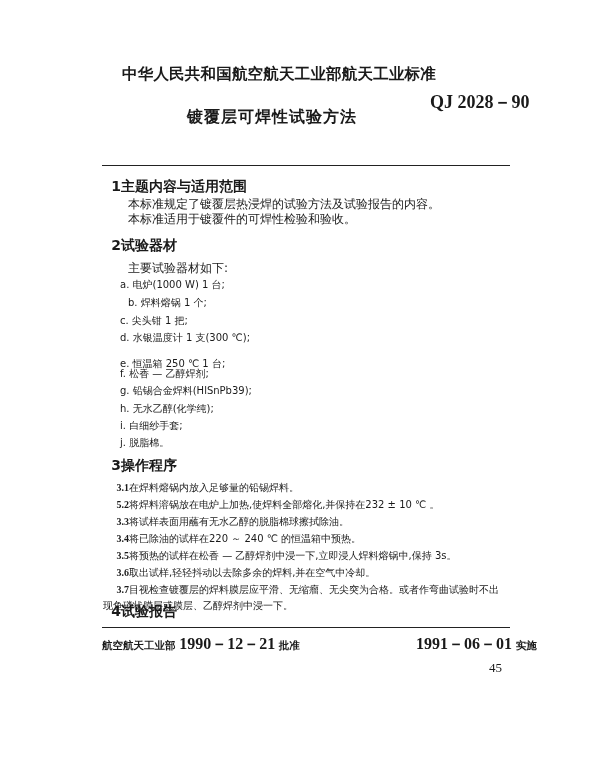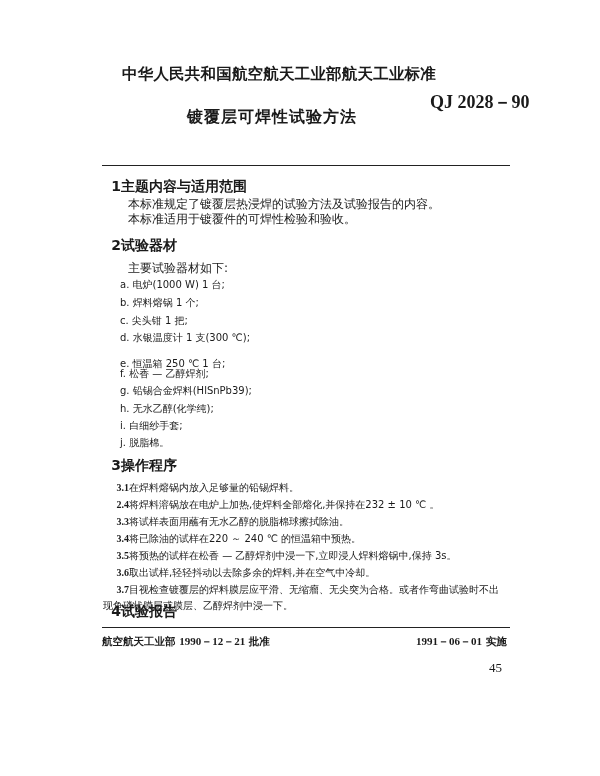--- a/index.html
+++ b/index.html
@@ -92,7 +92,7 @@
 </div>
 <div class="abs para" style="top:261px;">主要试验器材如下:</div>
 <div class="abs list-item" style="top:278px;">a. 电炉(1000 W) 1 台;</div>
-<div class="abs list-item" style="top:296px;">b. 焊料熔锅 1 个;</div>
+<div class="abs list-item" style="top:296px;margin-left:8px;">b. 焊料熔锅 1 个;</div>
 <div class="abs list-item" style="top:314px;">c. 尖头钳 1 把;</div>
 <div class="abs list-item" style="top:331px;">d. 水银温度计 1 支(300 ℃);</div>
 <div class="abs list-item" style="top:357px;">e. 恒温箱 250 ℃ 1 台;</div>

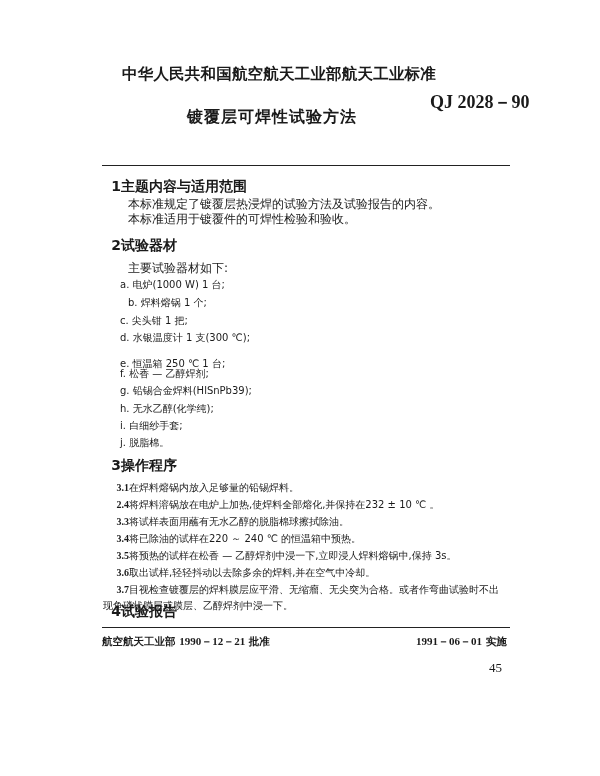--- a/index.html
+++ b/index.html
@@ -109,7 +109,7 @@
   <span class="num">3.1</span><span>在焊料熔锅内放入足够量的铅锡焊料。</span>
 </div>
 <div class="abs step" style="top:498px;">
-  <span class="num">2.4</span><span>将焊料溶锅放在电炉上加热,使焊料全部熔化,并保持在232 ± 10 ℃ 。</span>
+  <span class="num">5.2</span><span>将焊料溶锅放在电炉上加热,使焊料全部熔化,并保持在232 ± 10 ℃ 。</span>
 </div>
 <div class="abs step" style="top:515px;">
   <span class="num">3.3</span><span>将试样表面用蘸有无水乙醇的脱脂棉球擦拭除油。</span>

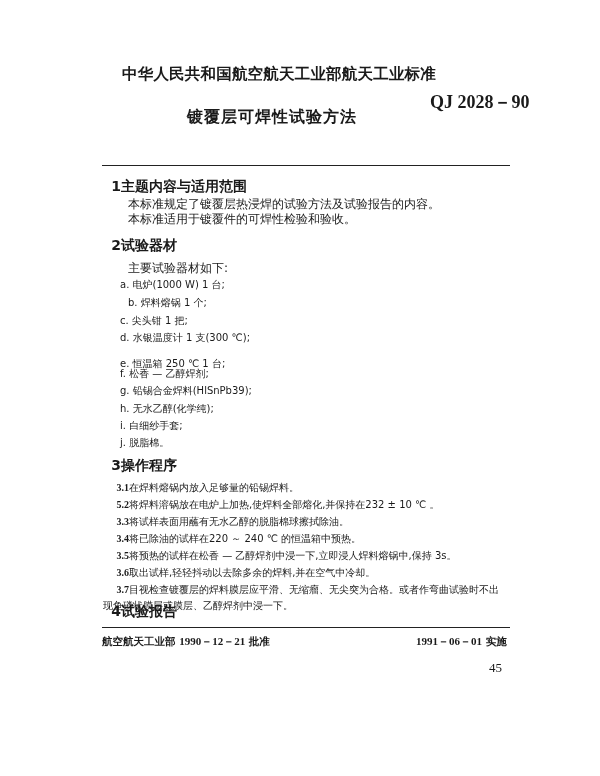--- a/index.html
+++ b/index.html
@@ -64,7 +64,7 @@
       font-size: 10.5px; font-weight: bold;
     }
     .footer-left .d, .footer-right .d {
-      font-family: "Liberation Serif", "DejaVu Serif", serif; font-size: 11px;
+      font-family: "Liberation Serif", "DejaVu Serif", serif; font-size: 16px;
     }
     .page-num {
       left: 489px; top: 660px;

